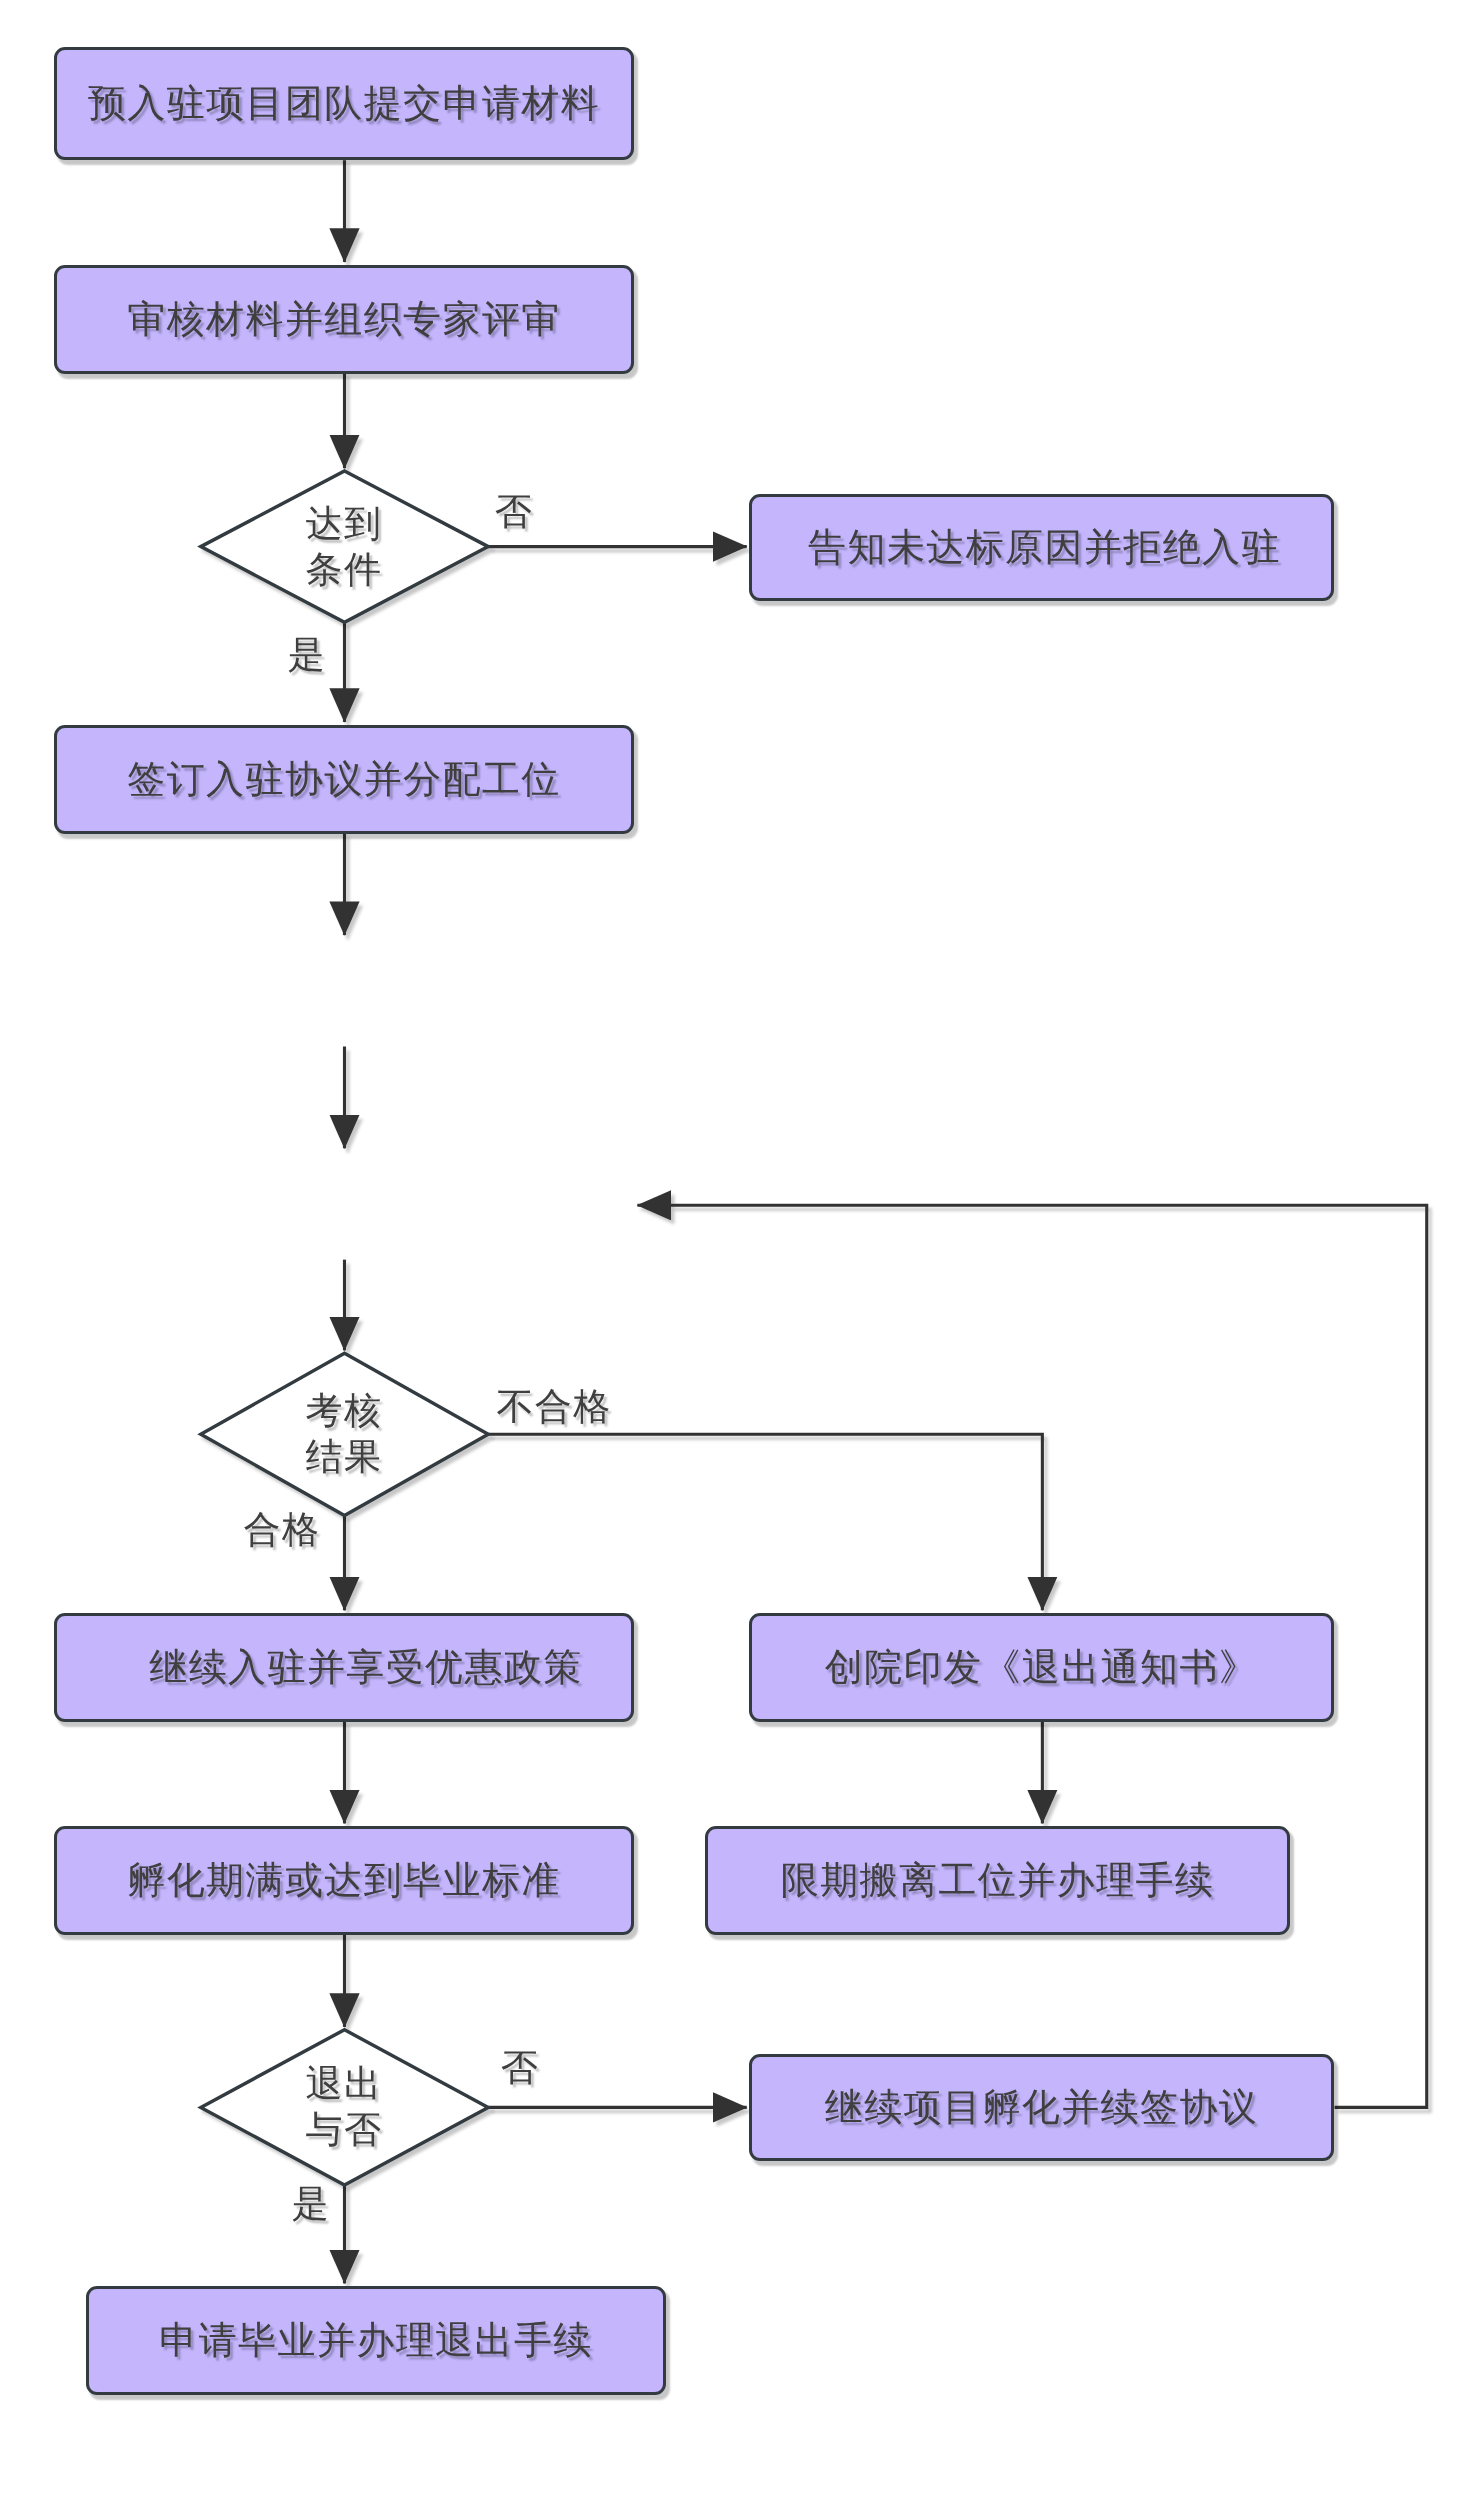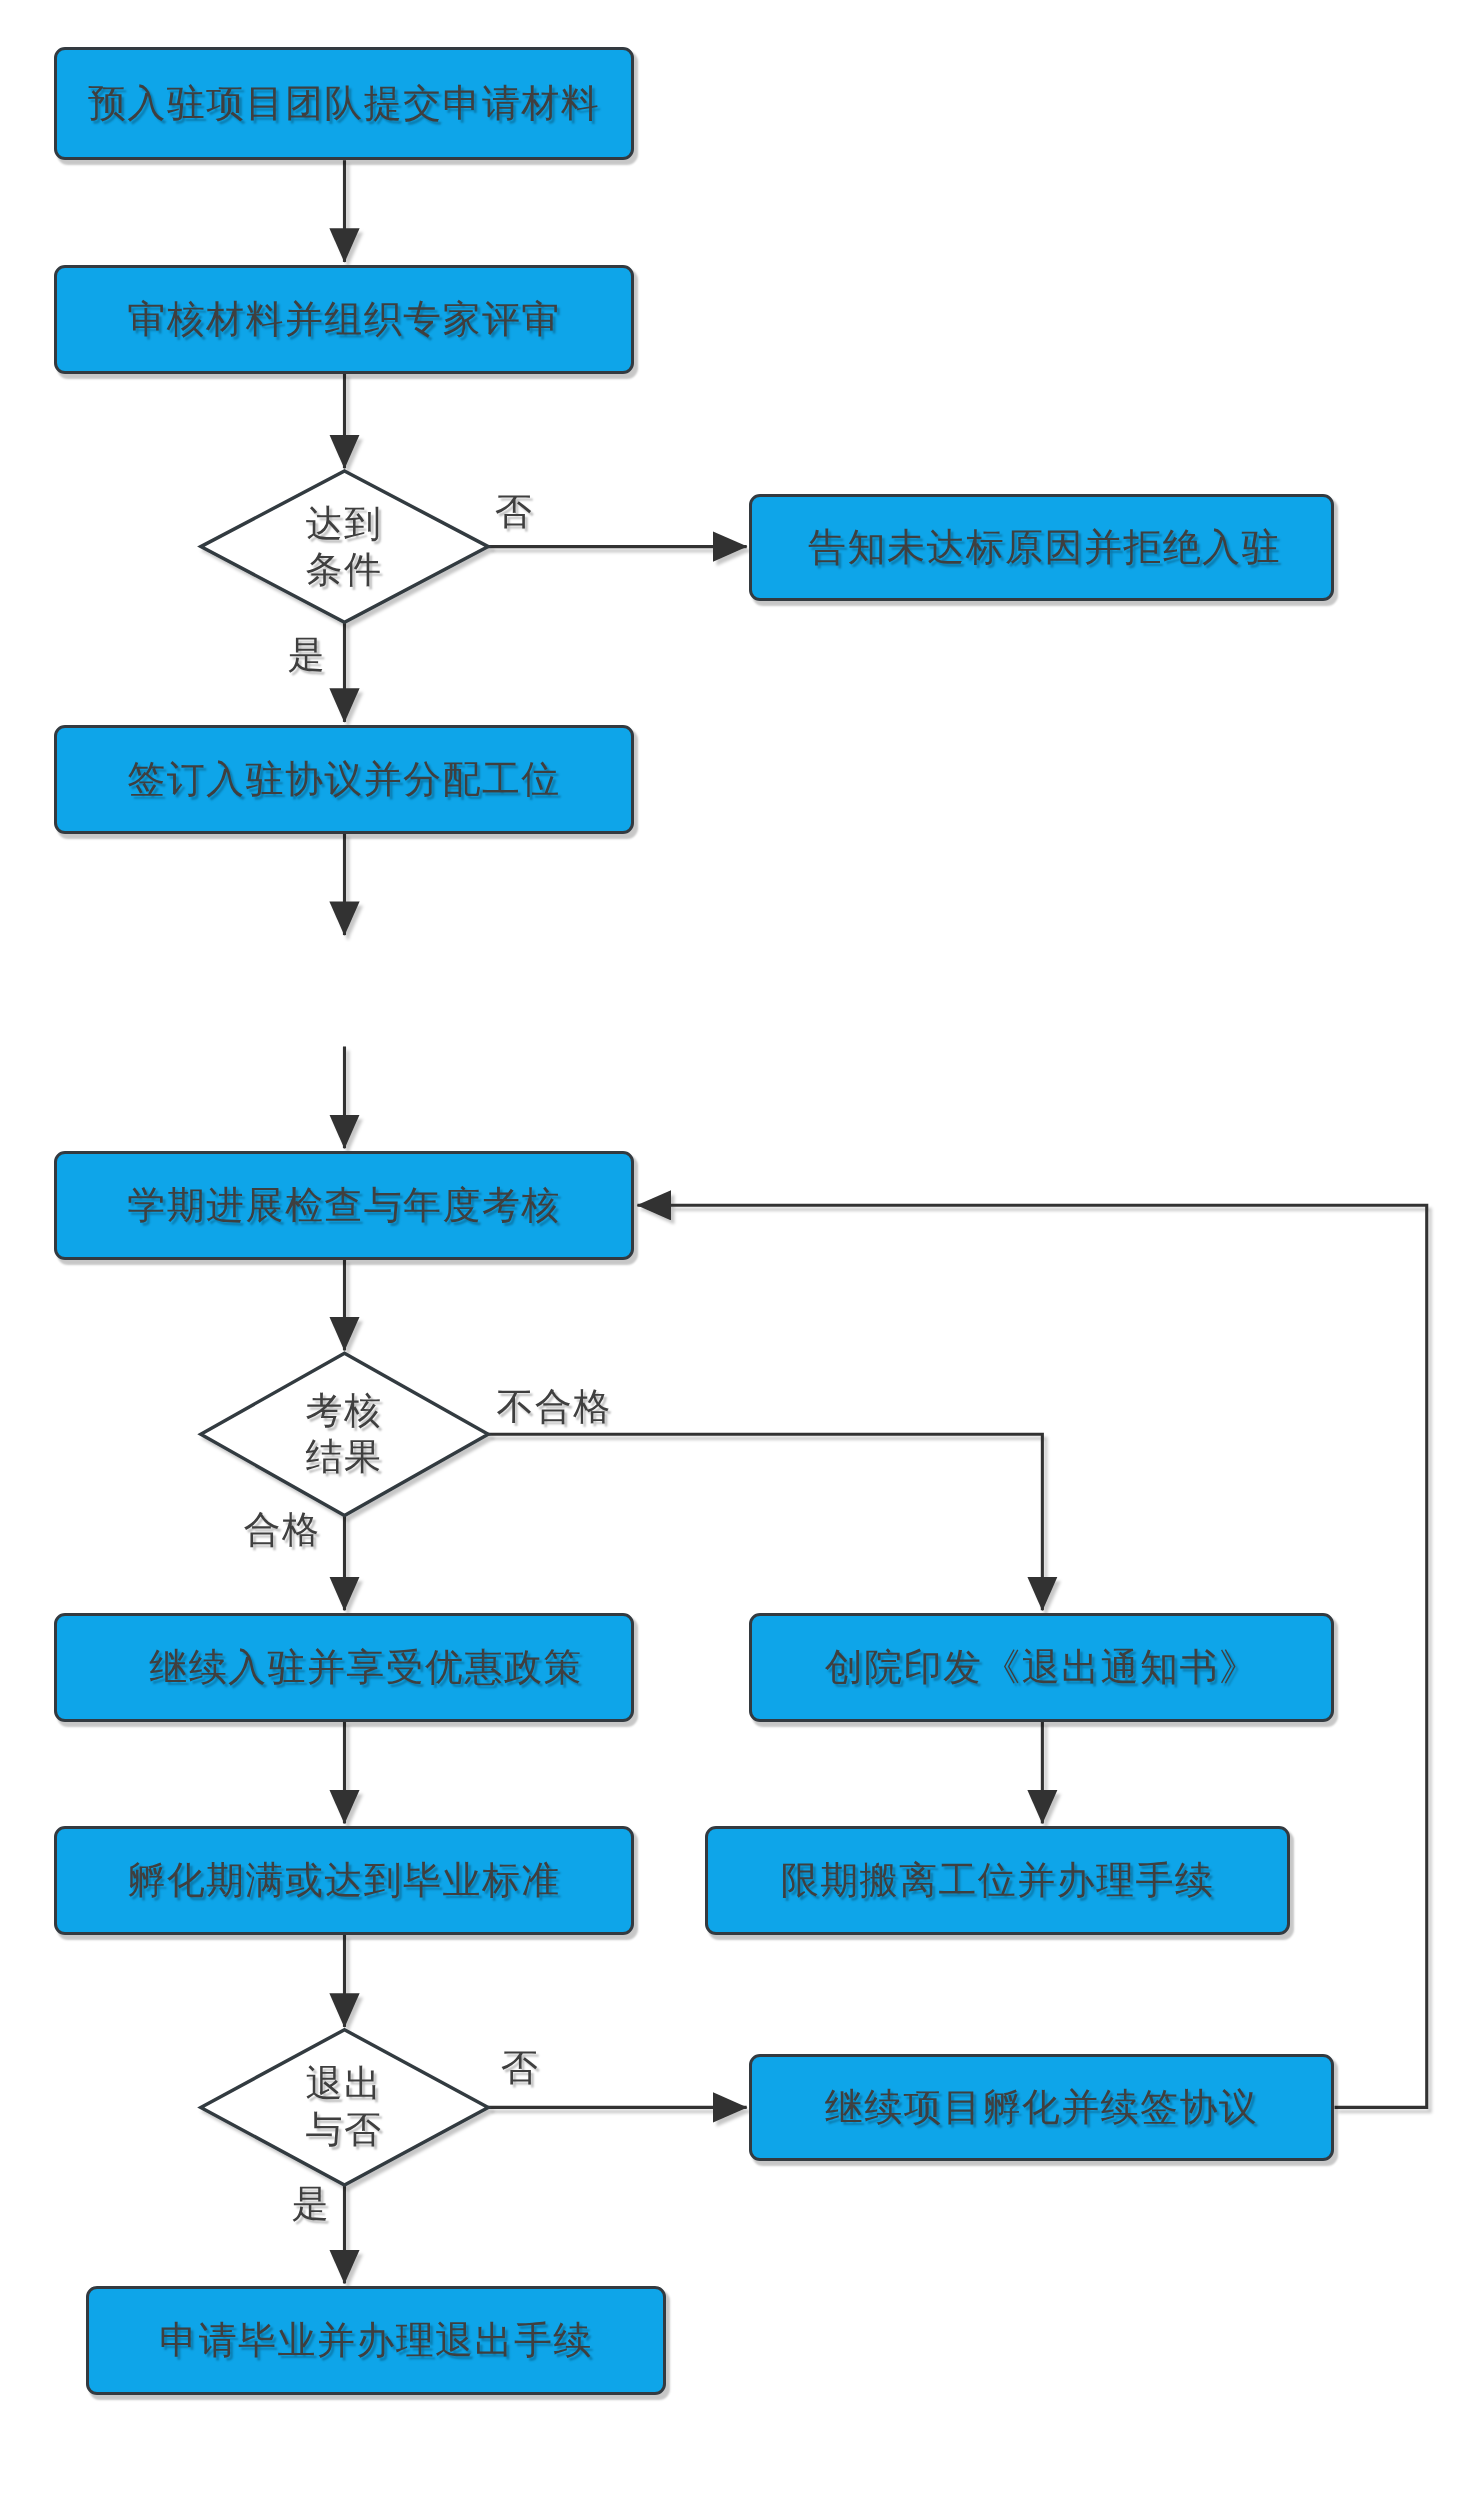--- a/index.html
+++ b/index.html
@@ -15,7 +15,7 @@
   .pbox {
     position: absolute;
     box-sizing: border-box;
-    background: #0ea5e9;
+    background: #c4b5fd;
     border: 3.4px solid #333a40;
     border-radius: 11px;
     display: flex;

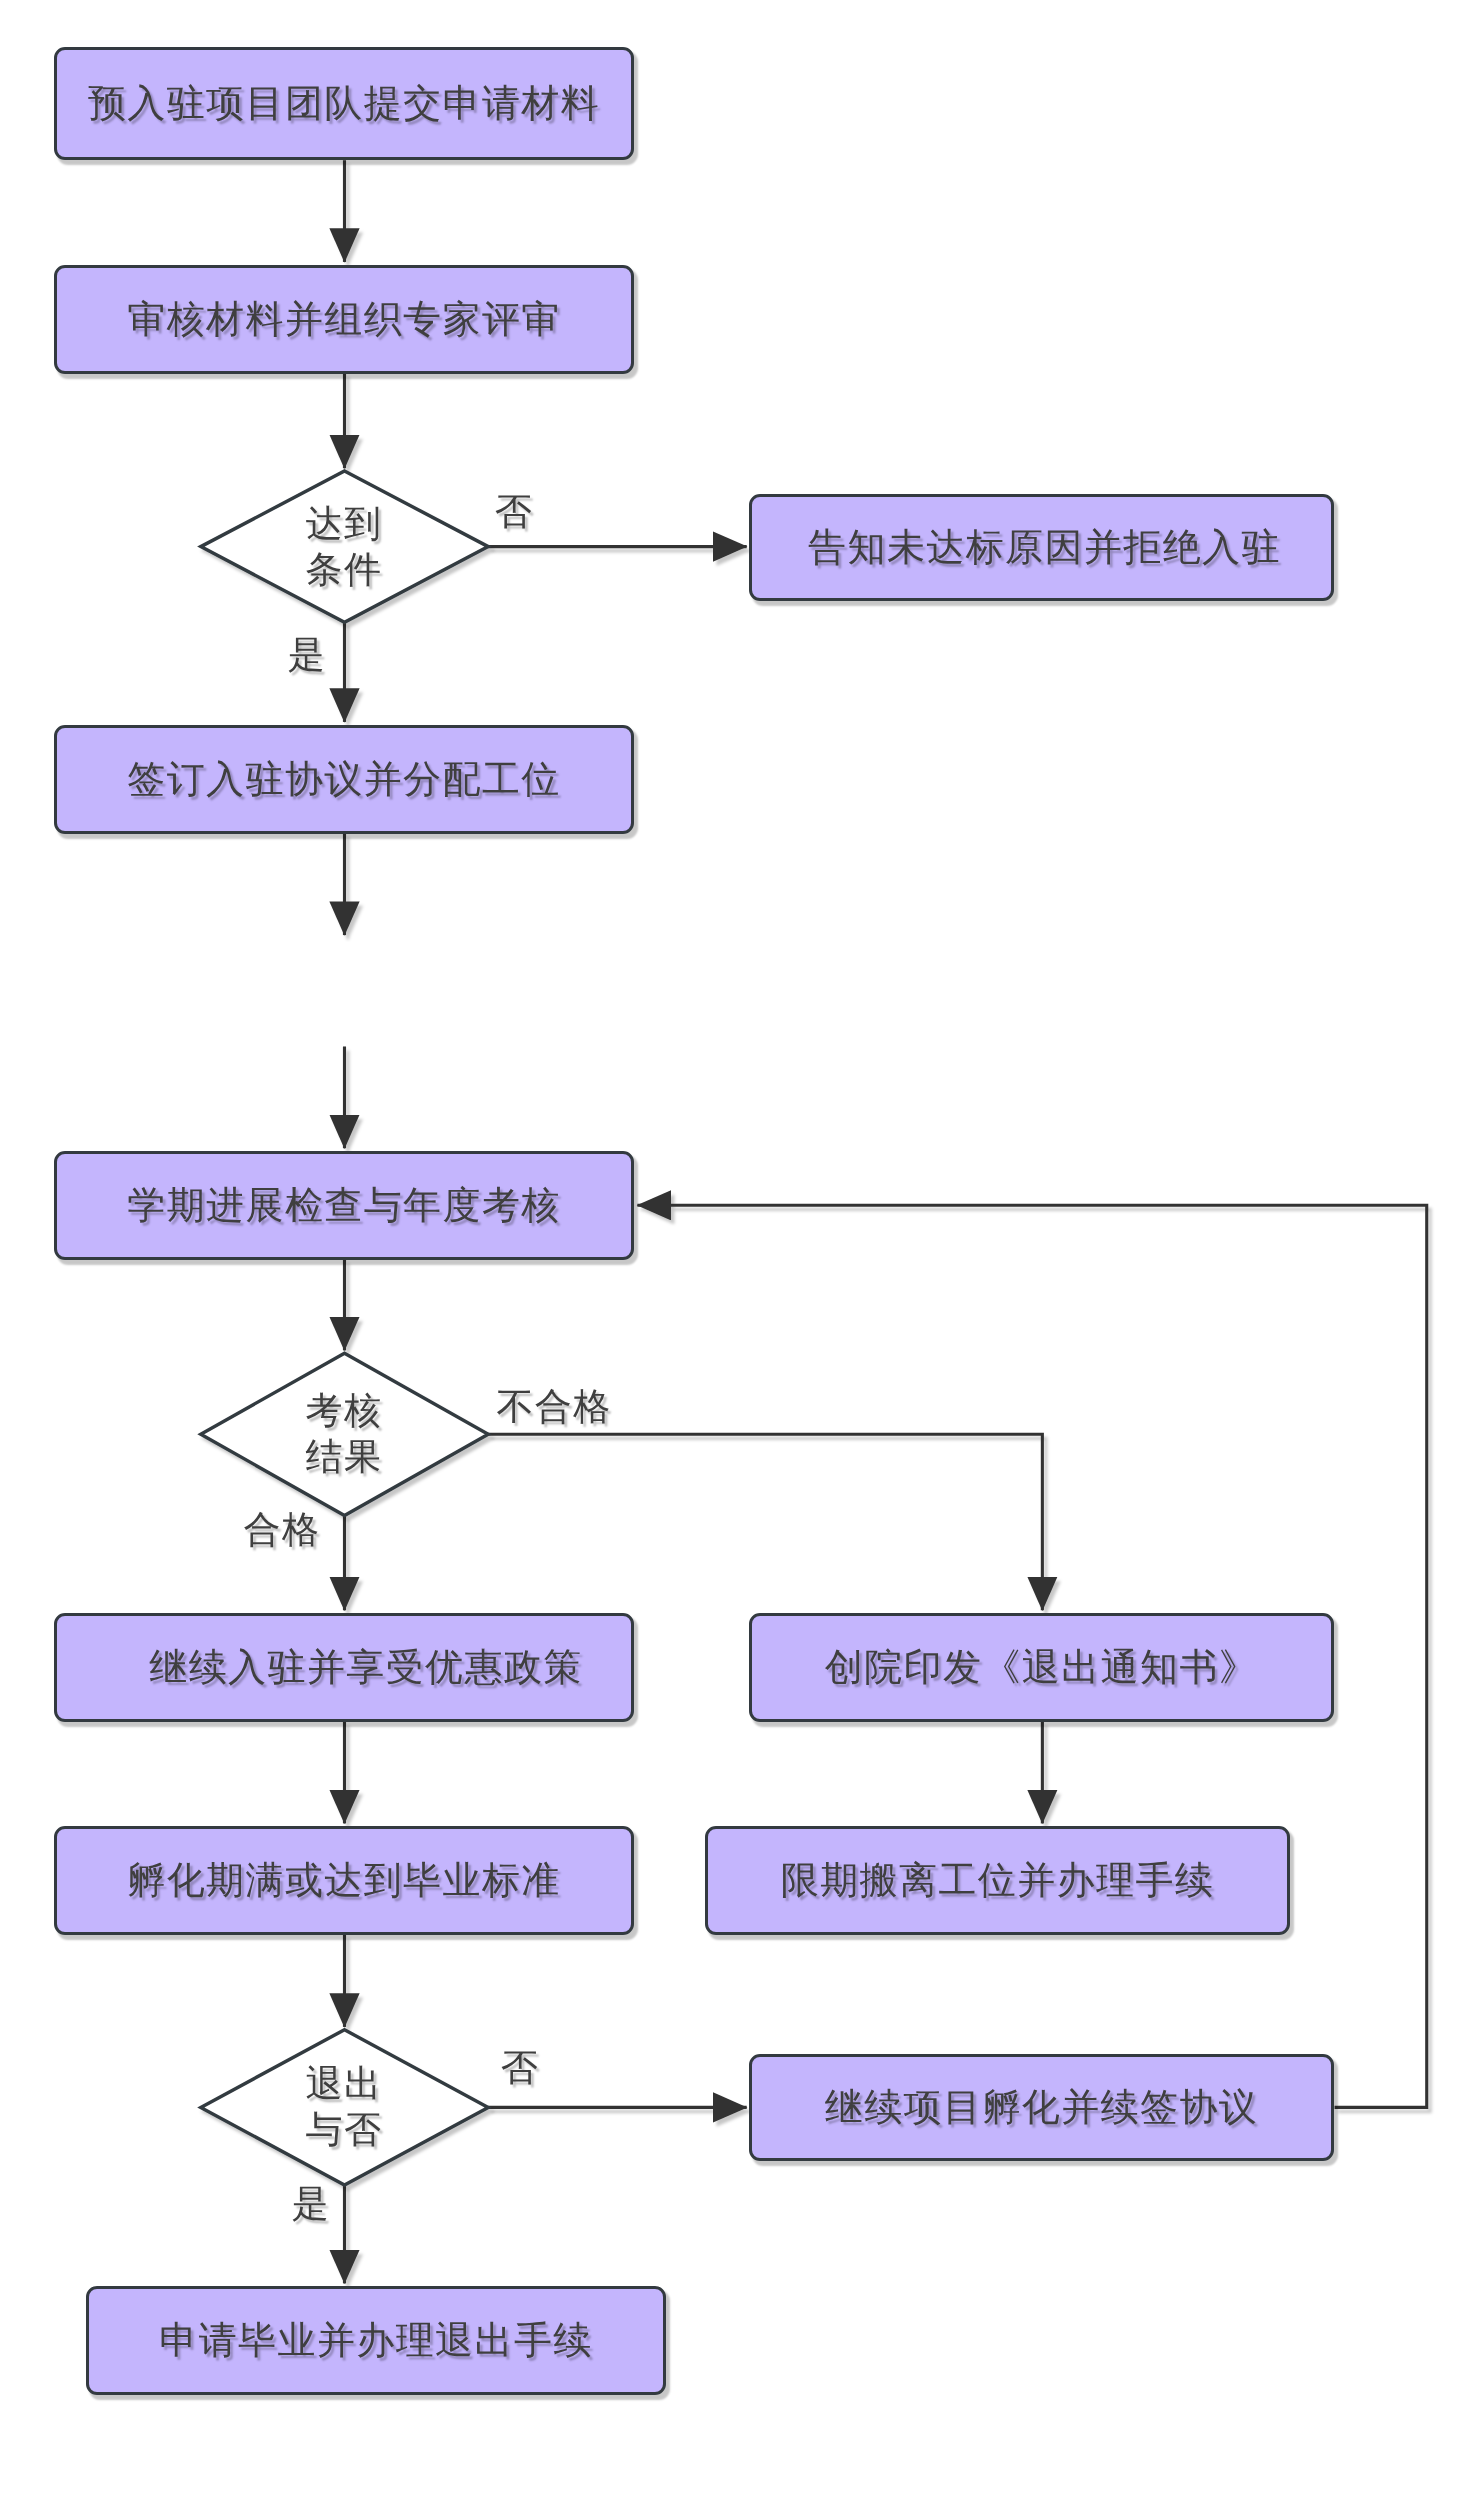--- a/index.html
+++ b/index.html
@@ -98,9 +98,6 @@
   <div class="pbox" style="left:54px;  top:725px; width:580px; height:109px;">
     <span>签订入驻协议并分配工位</span>
   </div>
-  <div class="pbox" style="left:54px;  top:1151px; width:580px; height:109px;">
-    <span>学期进展检查与年度考核</span>
-  </div>
   <div class="pbox" style="left:54px;  top:1613px; width:580px; height:109px;padding-left:44px;">
     <span>继续入驻并享受优惠政策</span>
   </div>

